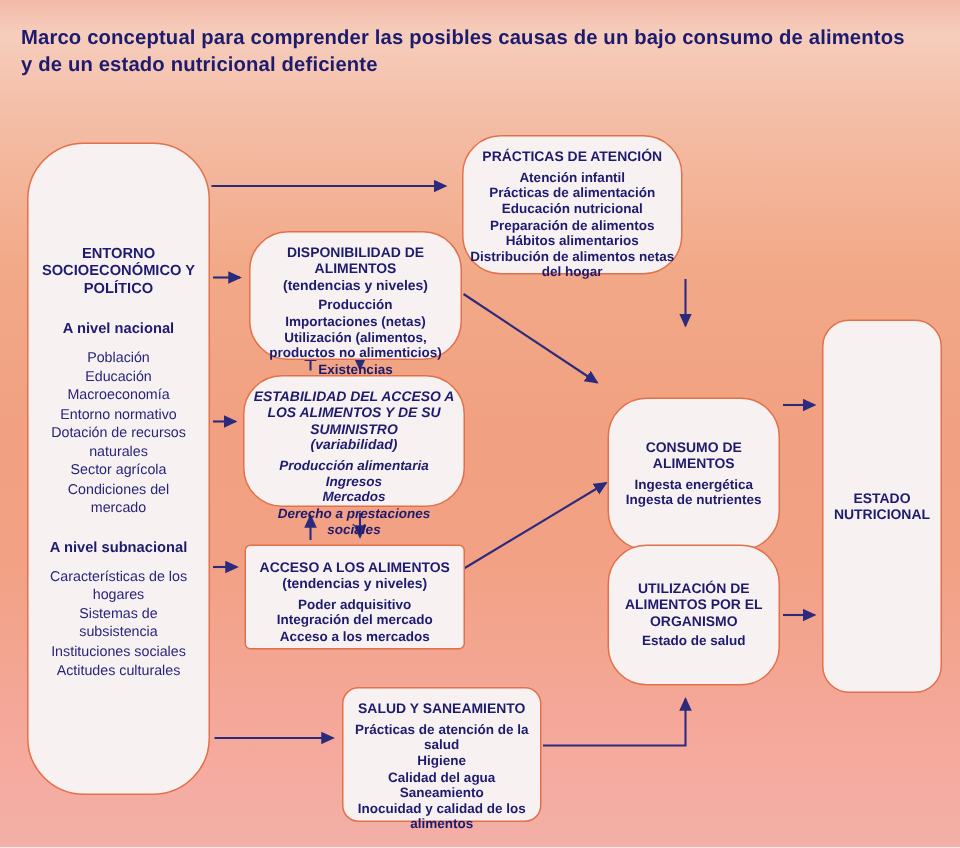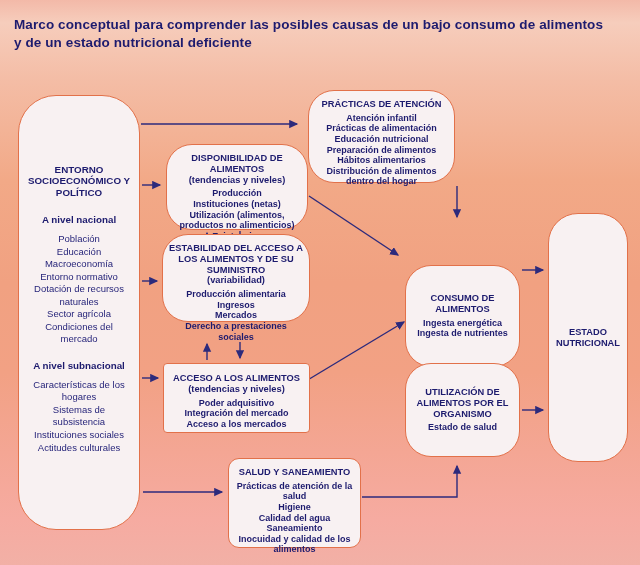--- a/index.html
+++ b/index.html
@@ -29,7 +29,7 @@
   .box-entorno .sec-head{font-weight:bold;font-size:9.8px;margin:14px 0 8px 0;}
   .box-entorno .sec-items{font-weight:normal;font-size:9.5px;line-height:1.32;color:#27257a;}
   
-  .box-disponibilidad{left:166px;top:144px;width:142px;height:86px;border-radius:26px;padding:8px 6px 0 6px;}
+  .box-disponibilidad{left:166px;top:154px;width:142px;height:86px;border-radius:26px;padding:8px 6px 0 6px;}
   .box-estabilidad{left:162px;top:234px;width:148px;height:88px;border-radius:26px;padding:8px 4px 0 4px;}
   .box-acceso{left:163px;top:363px;width:147px;height:70px;border-radius:4px;padding:9px 6px 0 6px;}
   

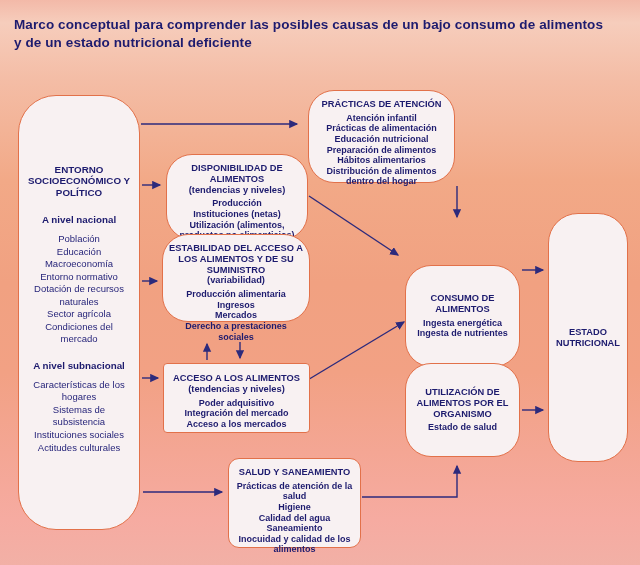--- a/index.html
+++ b/index.html
@@ -135,7 +135,7 @@
       <div>Educación nutricional</div>
       <div>Preparación de alimentos</div>
       <div>Hábitos alimentarios</div>
-      <div>Distribución de alimentos dentro del hogar</div>
+      <div>Distribución de alimentos netas del hogar</div>
     </div>
   </div>
 

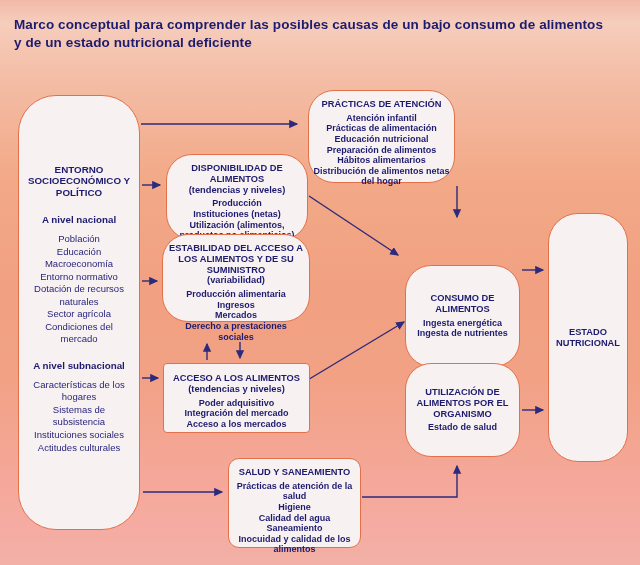--- a/index.html
+++ b/index.html
@@ -100,7 +100,7 @@
     <div class="bx-sub">(tendencias y niveles)</div>
     <div class="bx-items">
       <div>Producción</div>
-      <div>Instituciones (netas)</div>
+      <div>Importaciones (netas)</div>
       <div>Utilización (alimentos, productos no alimenticios)</div>
       <div>Existencias</div>
     </div>

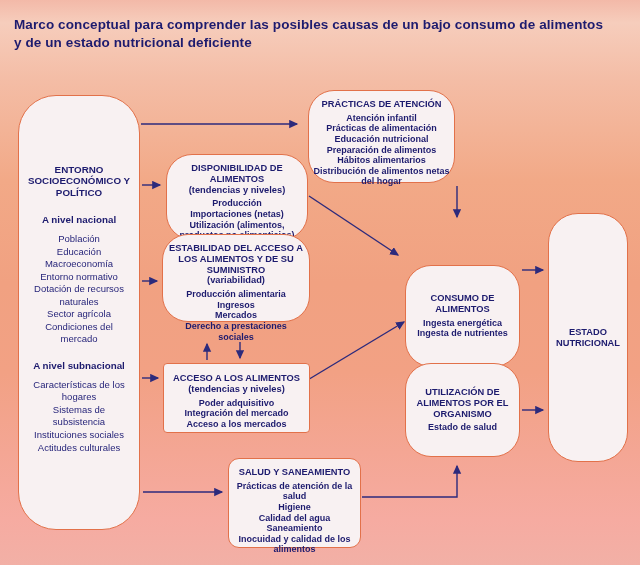--- a/index.html
+++ b/index.html
@@ -30,7 +30,7 @@
   .box-entorno .sec-items{font-weight:normal;font-size:9.5px;line-height:1.32;color:#27257a;}
   
   .box-disponibilidad{left:166px;top:154px;width:142px;height:86px;border-radius:26px;padding:8px 6px 0 6px;}
-  .box-estabilidad{left:162px;top:234px;width:148px;height:88px;border-radius:26px;padding:8px 4px 0 4px;}
+  .box-estabilidad{left:162px;top:250px;width:148px;height:88px;border-radius:26px;padding:8px 4px 0 4px;font-style:italic;}
   .box-acceso{left:163px;top:363px;width:147px;height:70px;border-radius:4px;padding:9px 6px 0 6px;}
   
   .box-practicas{left:308px;top:90px;width:147px;height:93px;border-radius:26px;padding:8px 4px 0 4px;}

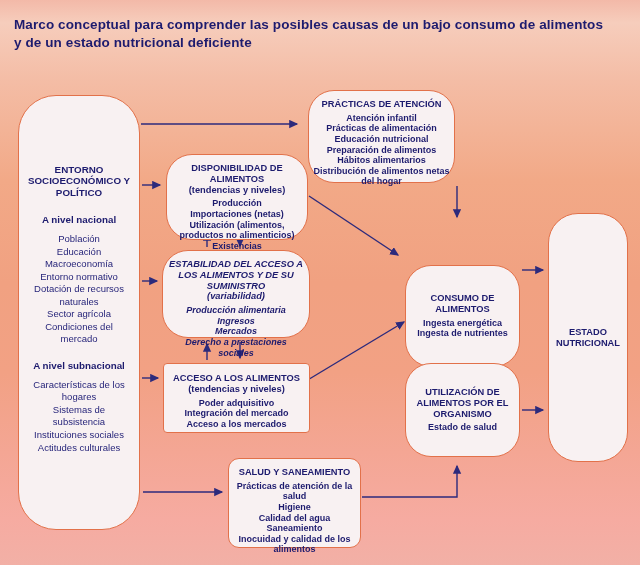--- a/index.html
+++ b/index.html
@@ -37,7 +37,7 @@
   
   .box-consumo{left:405px;top:223px;width:115px;height:102px;border-radius:26px;display:flex;flex-direction:column;justify-content:center;padding:0 6px;margin-top:42px;}
   .box-utilizacion{left:405px;top:363px;width:115px;height:94px;border-radius:26px;display:flex;flex-direction:column;justify-content:center;padding:0 8px;}
-  .box-estado{left:548px;top:213px;width:80px;height:249px;border-radius:30px;display:flex;align-items:center;justify-content:center;padding:0 6px;}
+  .box-estado{left:548px;top:213px;width:80px;height:249px;border-radius:18px;display:flex;align-items:center;justify-content:center;padding:0 6px;}
   
   .box-salud{left:228px;top:458px;width:133px;height:90px;border-radius:11px;padding:8px 4px 0 4px;}
   .arrows{position:absolute;left:0;top:0;pointer-events:none;}

